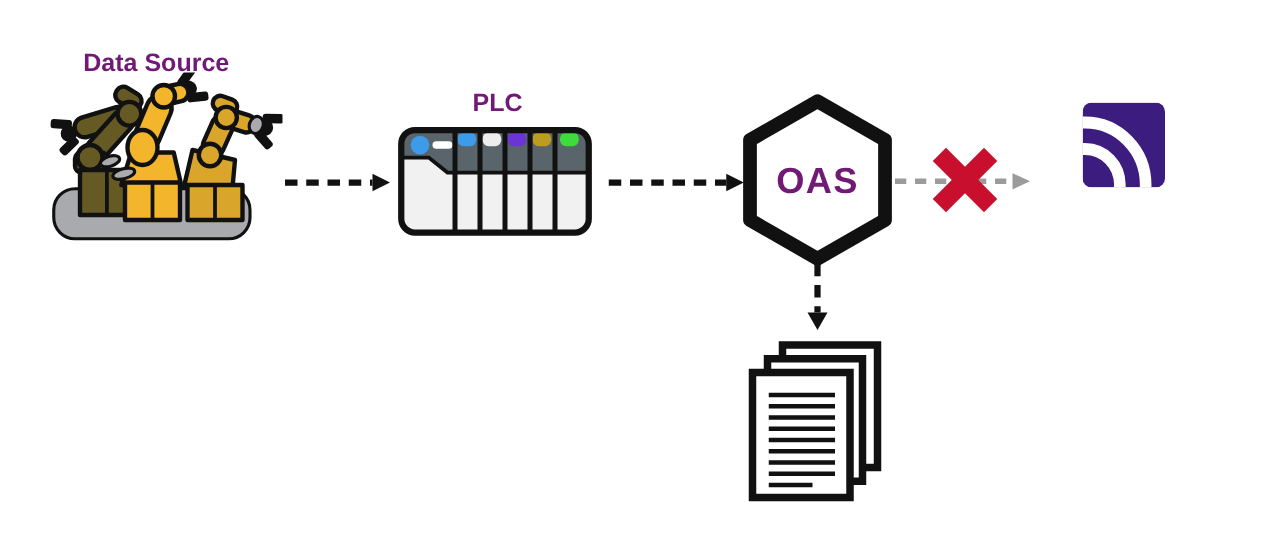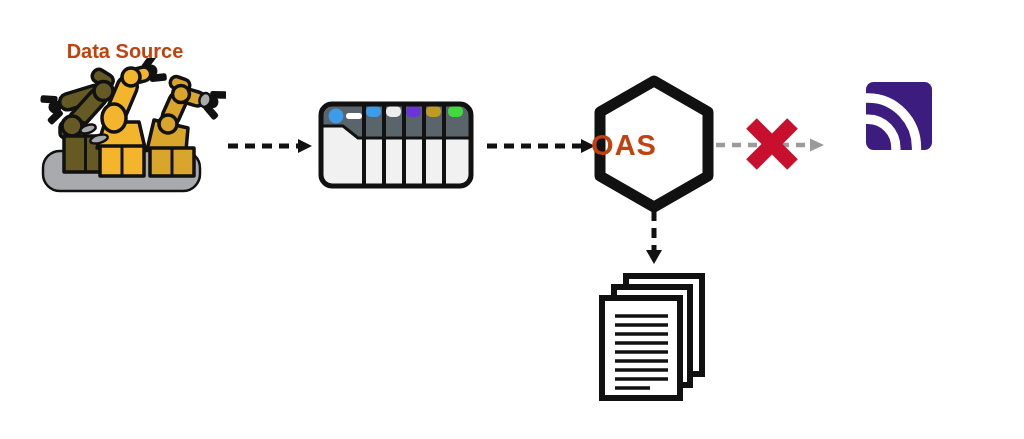--- a/index.html
+++ b/index.html
@@ -9,7 +9,7 @@
   }
   .abs{position:absolute;}
   .node-label{
-    position:absolute;font-weight:bold;color:#c2410c;text-align:center;
+    position:absolute;font-weight:bold;color:#701a75;text-align:center;
     font-family:"Liberation Sans", sans-serif;
   }
   .label-ds{left:45px;top:40px;width:160px;font-size:20px;}

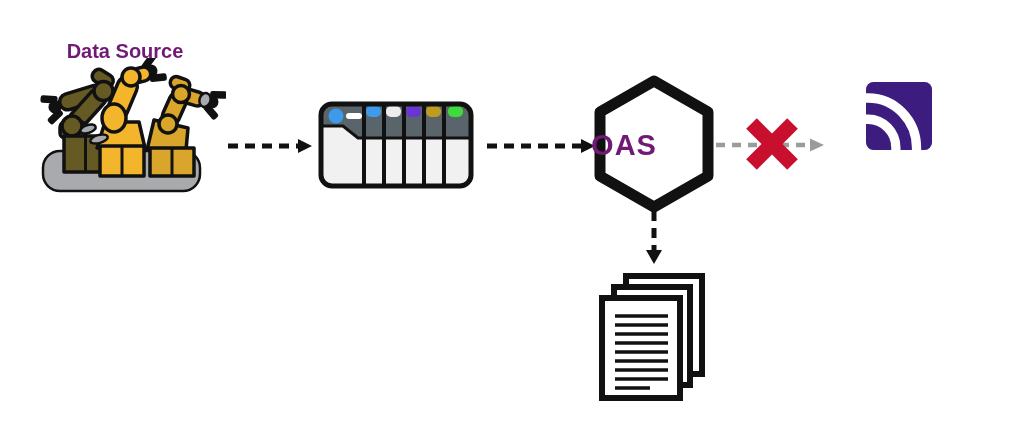--- a/index.html
+++ b/index.html
@@ -91,6 +91,7 @@
     <polygon class="head-black" points="298,139 312,146 298,153"></polygon>
   </svg>
 
+  <div class="node-label label-plc">PLC</div>
 
   <svg class="abs" style="left:316px;top:98px" width="160" height="94" viewBox="316 98 160 94">
     <rect x="321" y="104" width="150" height="82" rx="11" fill="var(--plc-body)" stroke="none"></rect>

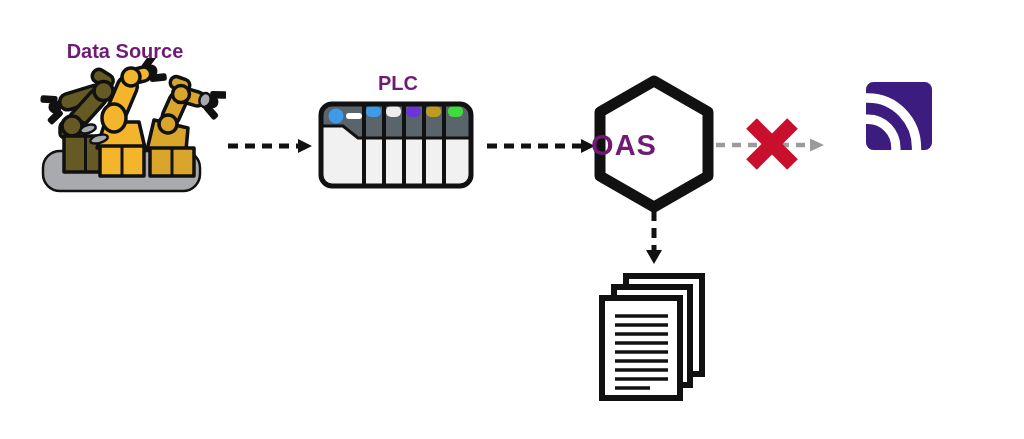--- a/index.html
+++ b/index.html
@@ -14,7 +14,7 @@
   }
   .label-ds{left:45px;top:40px;width:160px;font-size:20px;}
   .label-plc{left:358px;top:72px;width:80px;font-size:20px;}
-  .label-oas{left:560px;top:129px;width:128px;font-size:29px;letter-spacing:1px;}
+  .label-oas{left:590px;top:129px;width:128px;font-size:29px;letter-spacing:1px;}
   .label-mqtt{left:830px;top:150px;width:148px;font-size:46px;letter-spacing:-1px;color:var(--mqtt-purple);}
   
   .robot-dark{fill:var(--robot-dark);stroke:var(--outline-black);stroke-width:3.5;stroke-linejoin:round;}

